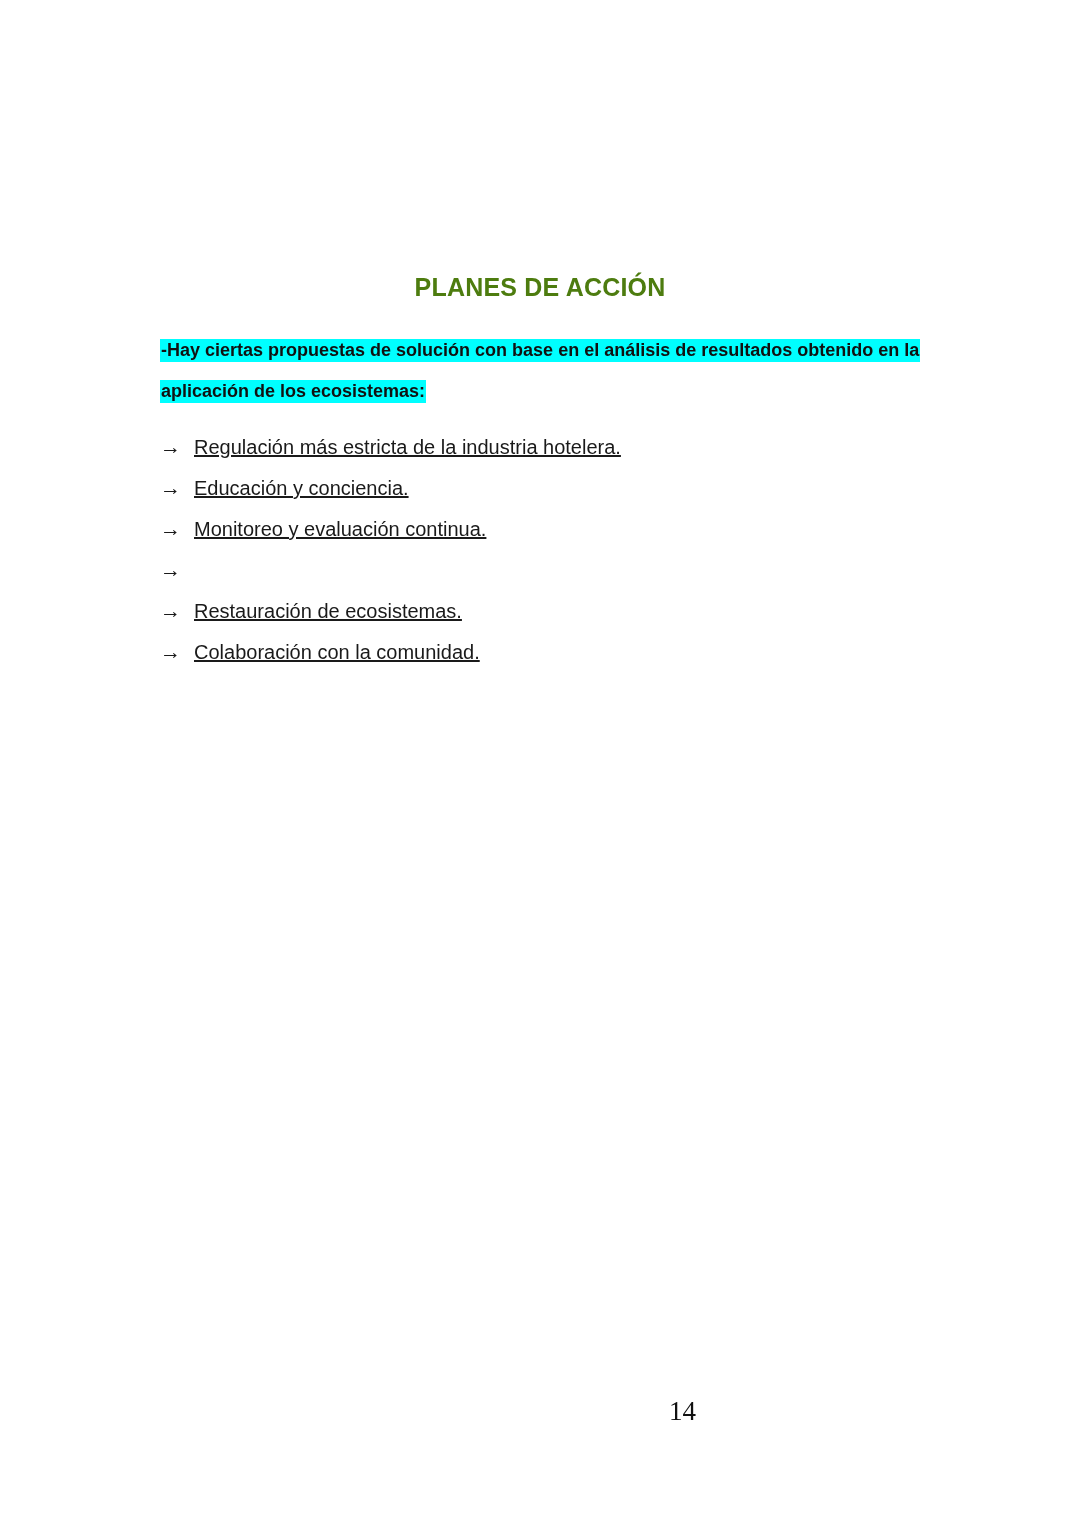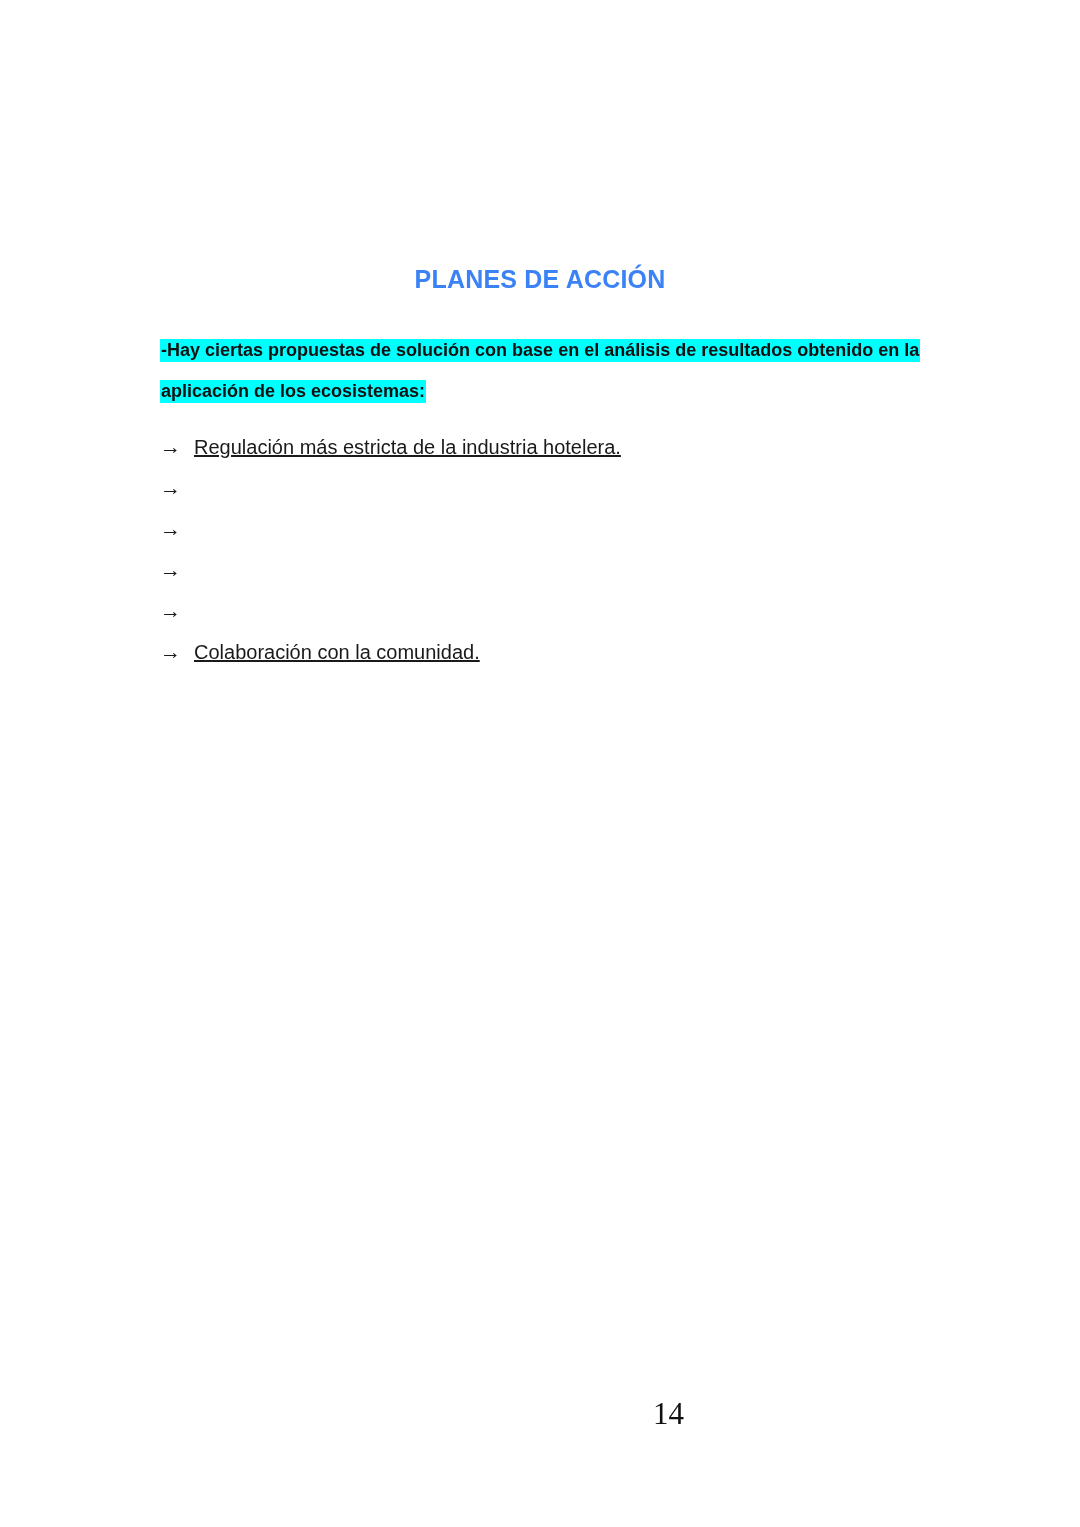--- a/index.html
+++ b/index.html
@@ -20,14 +20,14 @@
   .doc-title {
     position: absolute;
     left: 0;
-    top: 264px;
+    top: 272px;
     width: 1080px;
     text-align: center;
     font-family: "Liberation Sans", sans-serif;
     font-size: 25px;
     font-weight: bold;
     letter-spacing: 0.2px;
-    color: #3b82f6;
+    color: #4d7c0f;
     line-height: 1.2;
   }
 

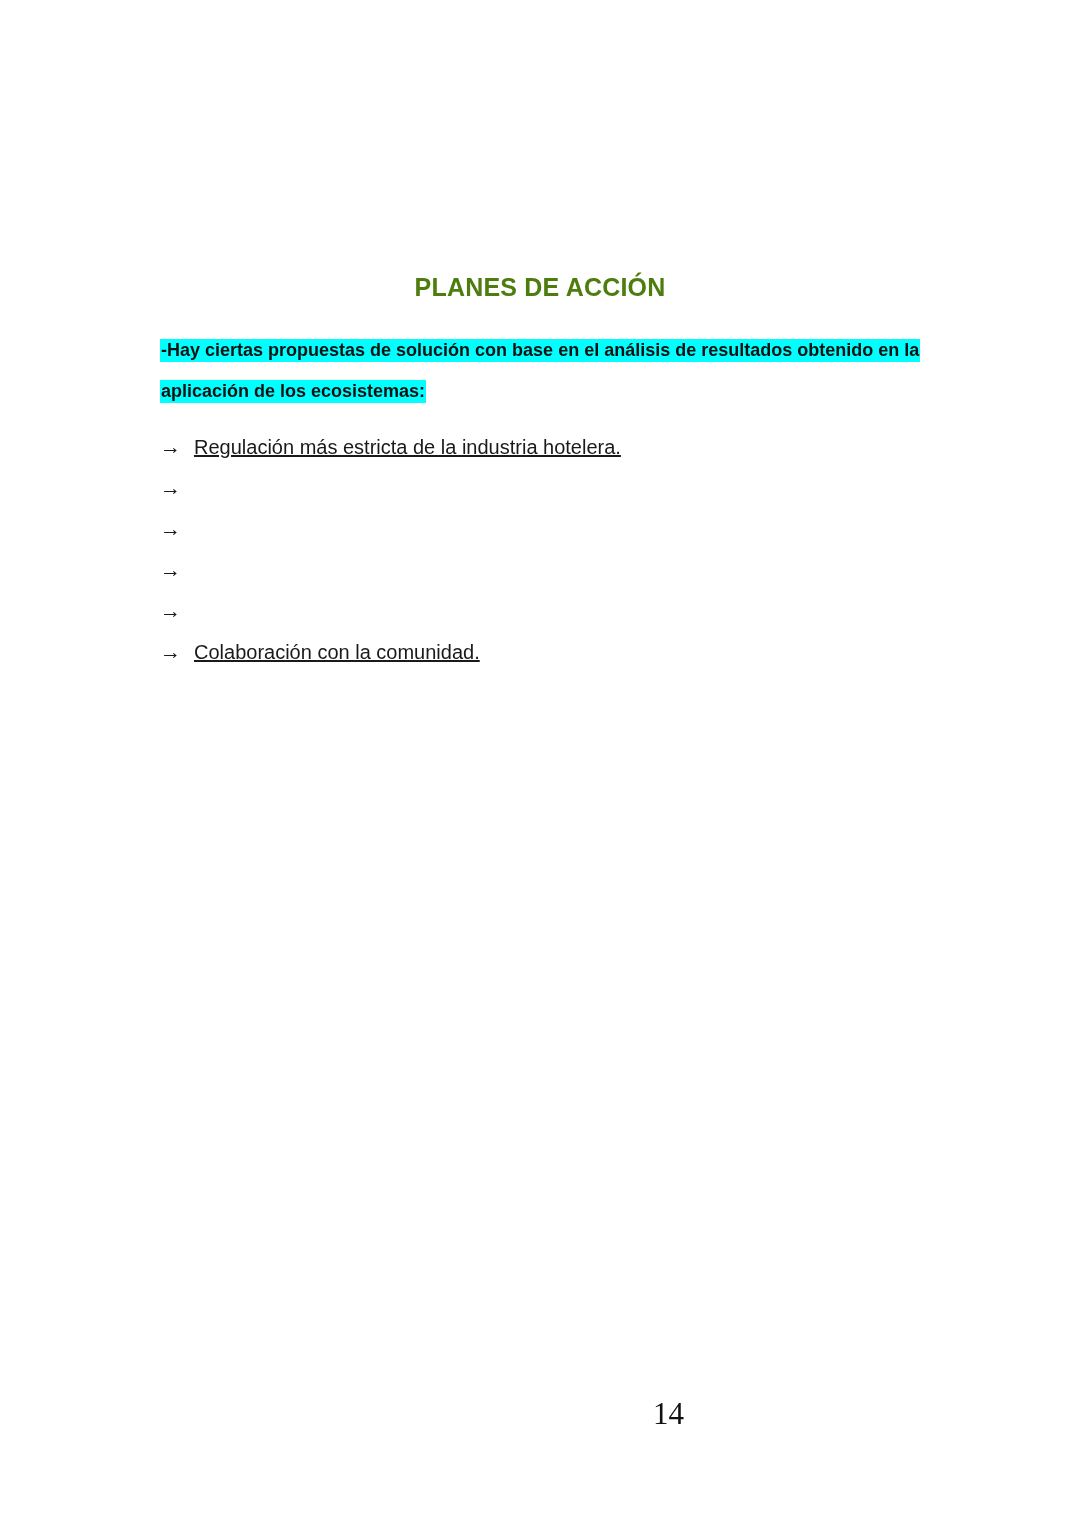--- a/index.html
+++ b/index.html
@@ -114,6 +114,7 @@
 
     <div class="arrow-item">
       <span class="arrow-glyph">→</span>
+      <span class="arrow-text">Educación y conciencia.</span>
     </div>
 
     <div class="arrow-item">

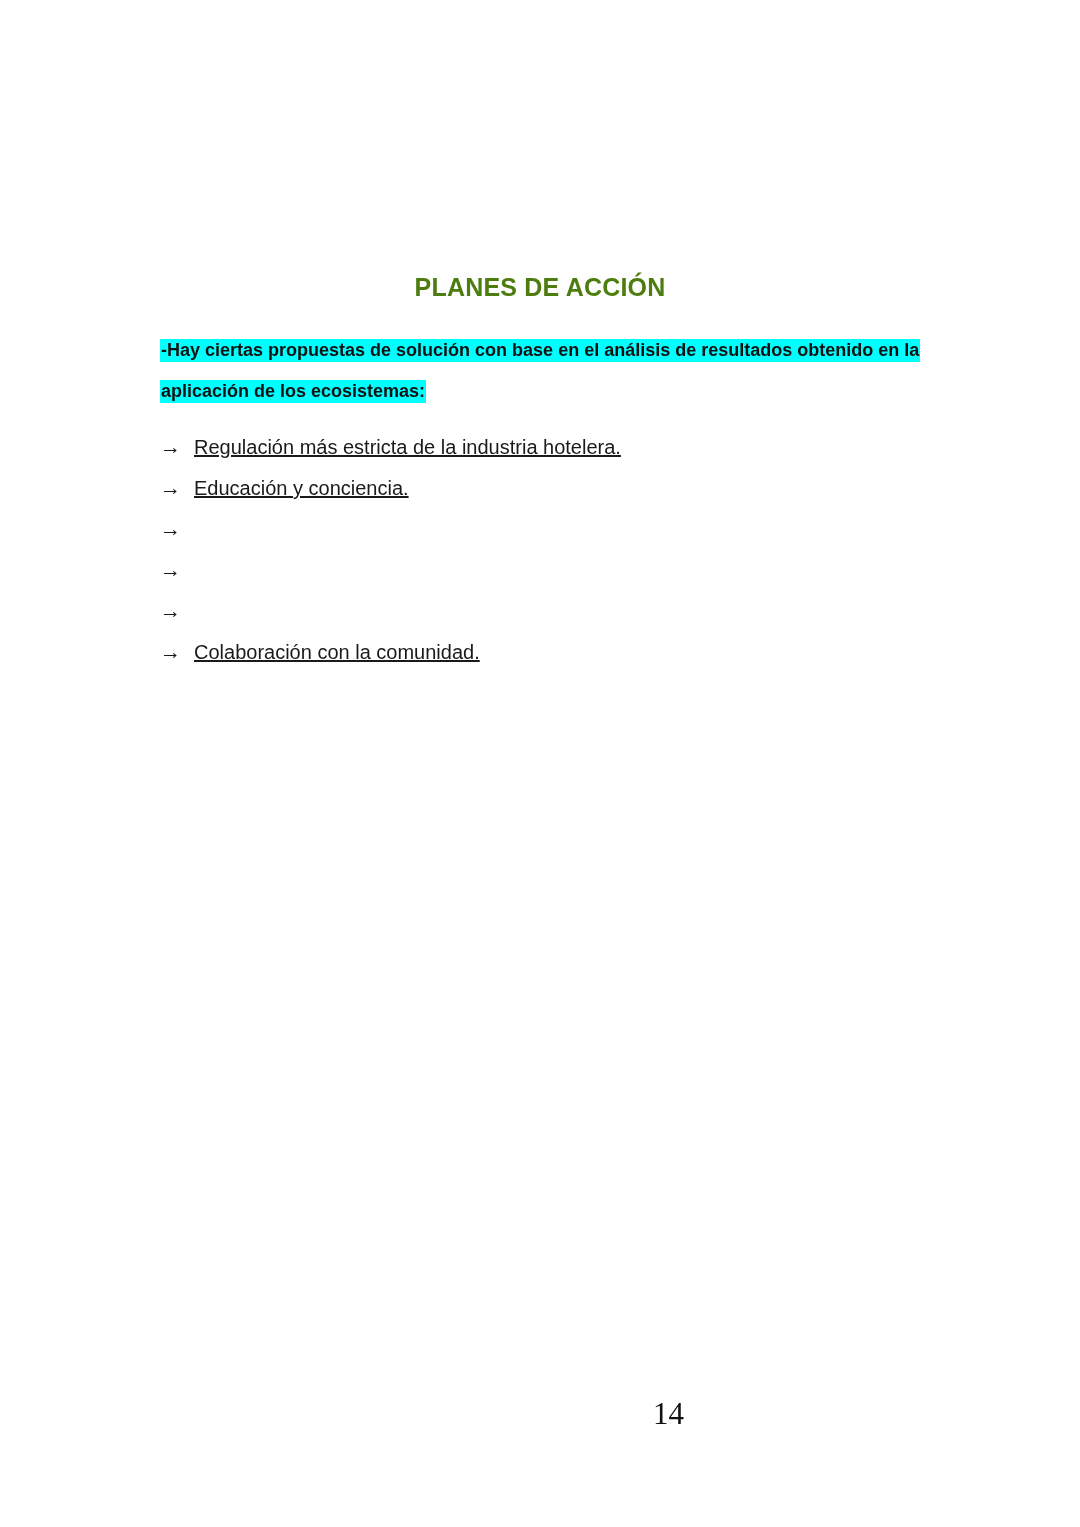--- a/index.html
+++ b/index.html
@@ -119,6 +119,7 @@
 
     <div class="arrow-item">
       <span class="arrow-glyph">→</span>
+      <span class="arrow-text">Monitoreo y evaluación continua.</span>
     </div>
 
     <div class="arrow-item">

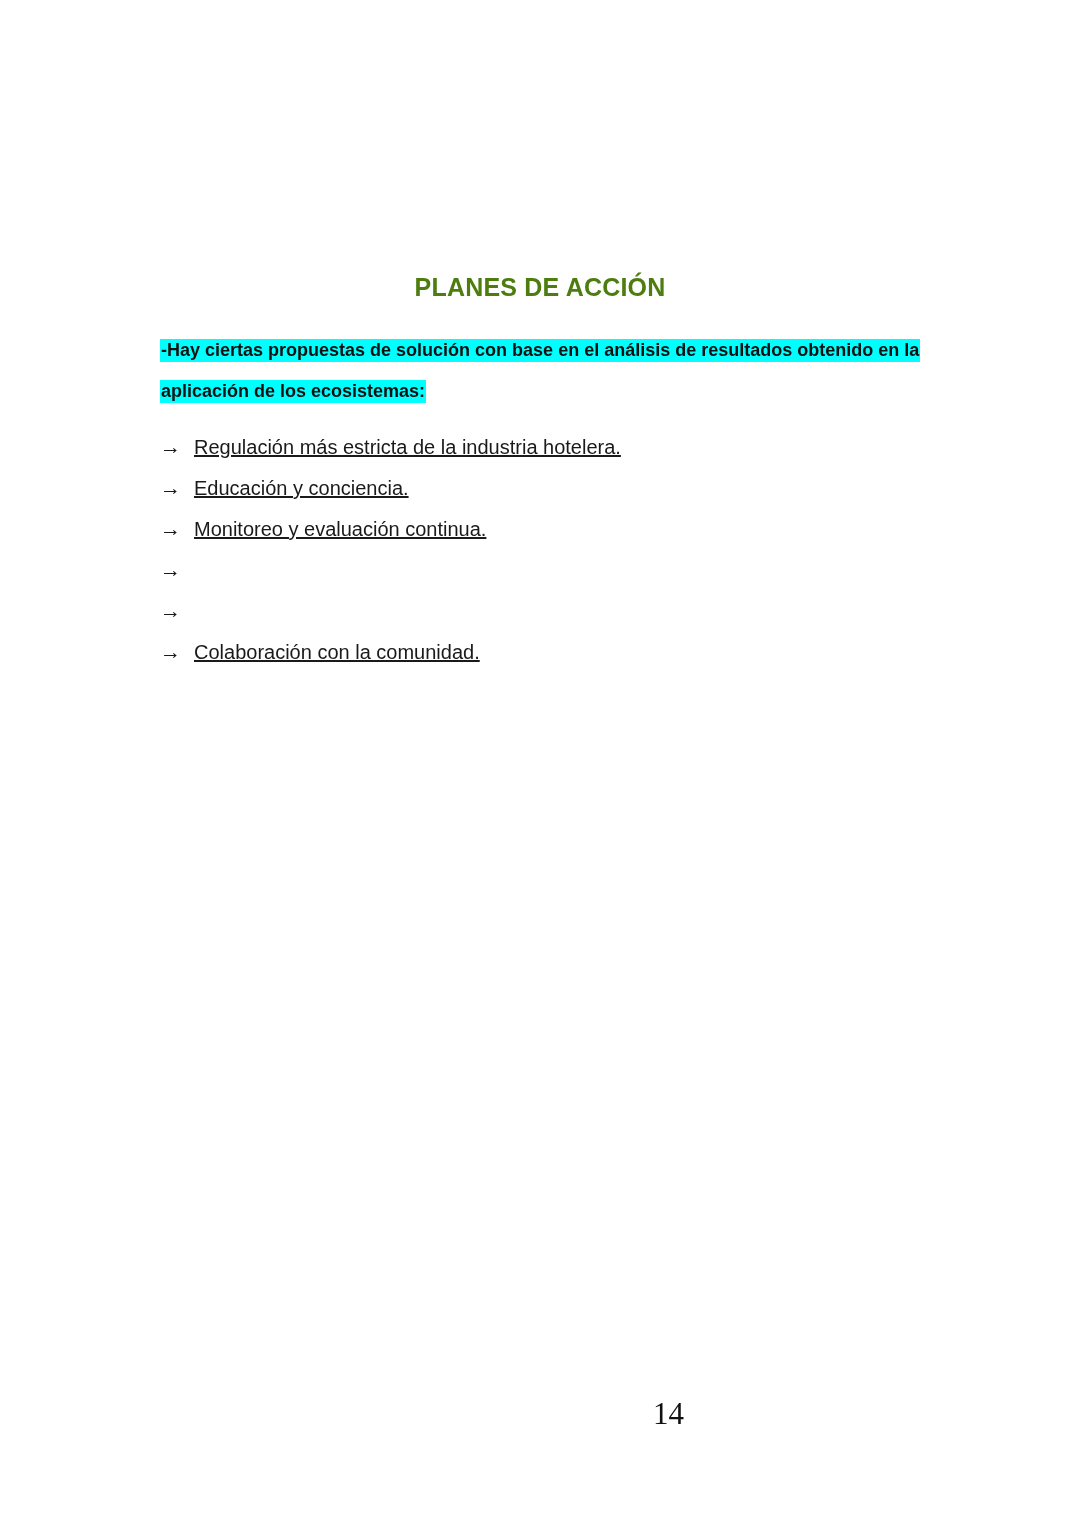--- a/index.html
+++ b/index.html
@@ -128,6 +128,7 @@
 
     <div class="arrow-item">
       <span class="arrow-glyph">→</span>
+      <span class="arrow-text">Restauración de ecosistemas.</span>
     </div>
 
     <div class="arrow-item">

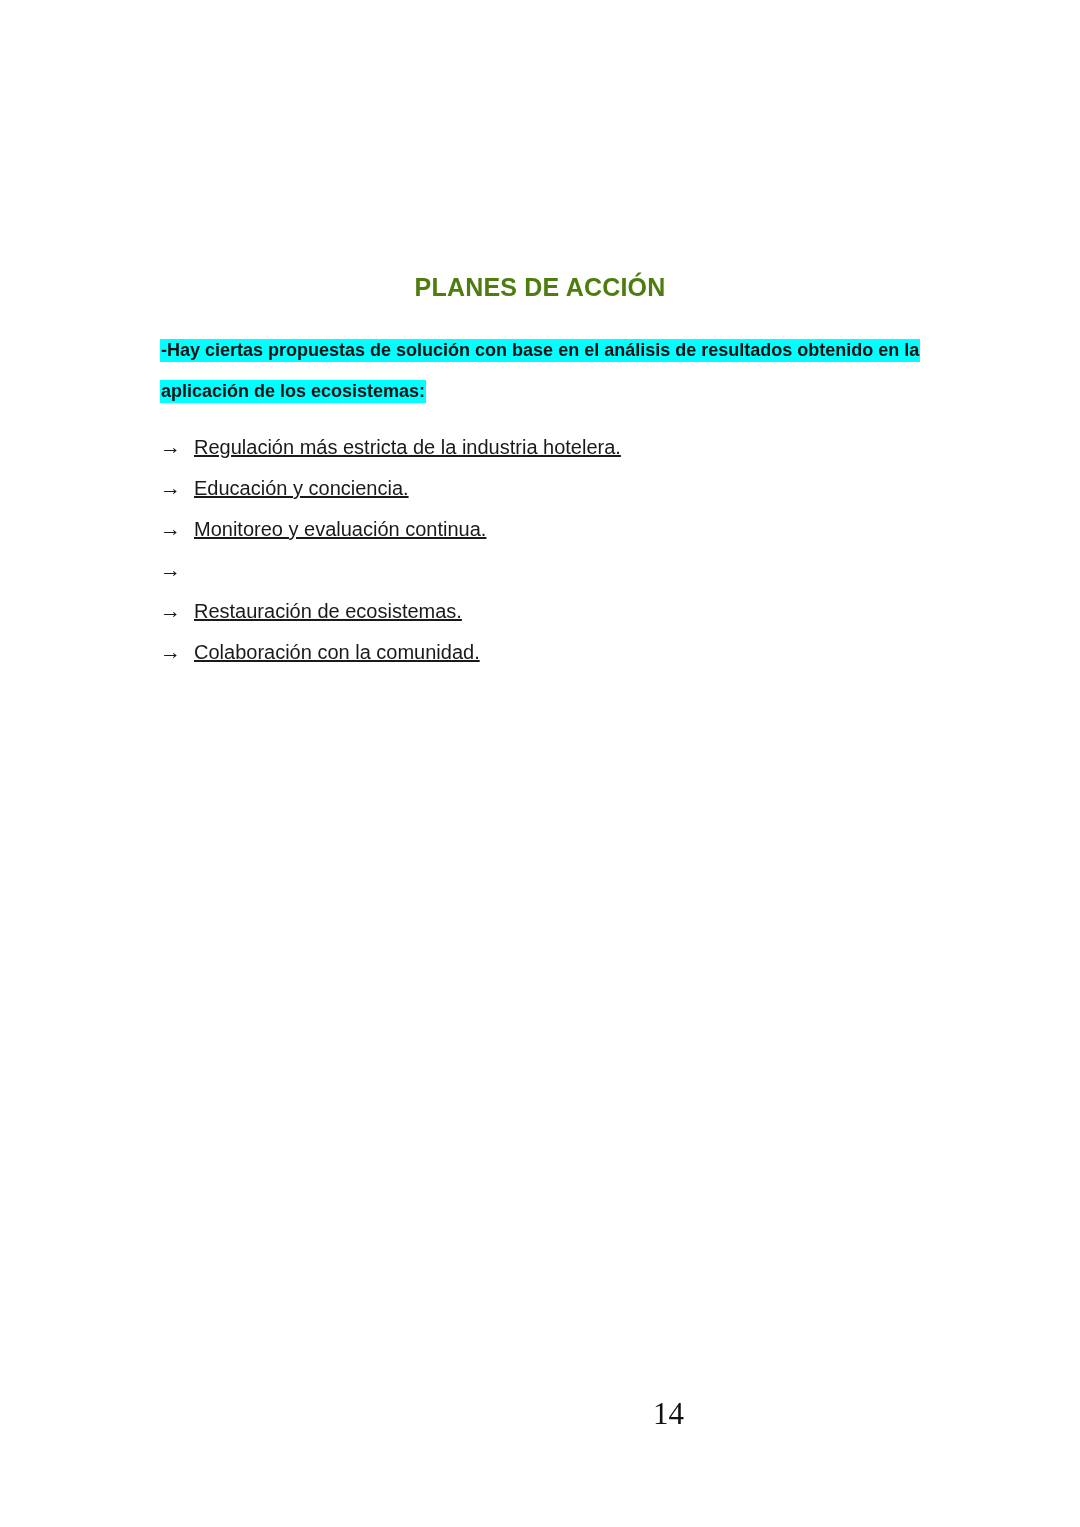--- a/index.html
+++ b/index.html
@@ -82,14 +82,14 @@
   
   .page-number {
     position: absolute;
-    left: 0;
+    left: 12px;
     top: 1396px;
     width: 864px;
     padding-right: 180px;
     box-sizing: border-box;
     text-align: right;
     font-family: "Liberation Serif", serif;
-    font-size: 31px;
+    font-size: 27px;
     color: #111111;
   }
 </style>

